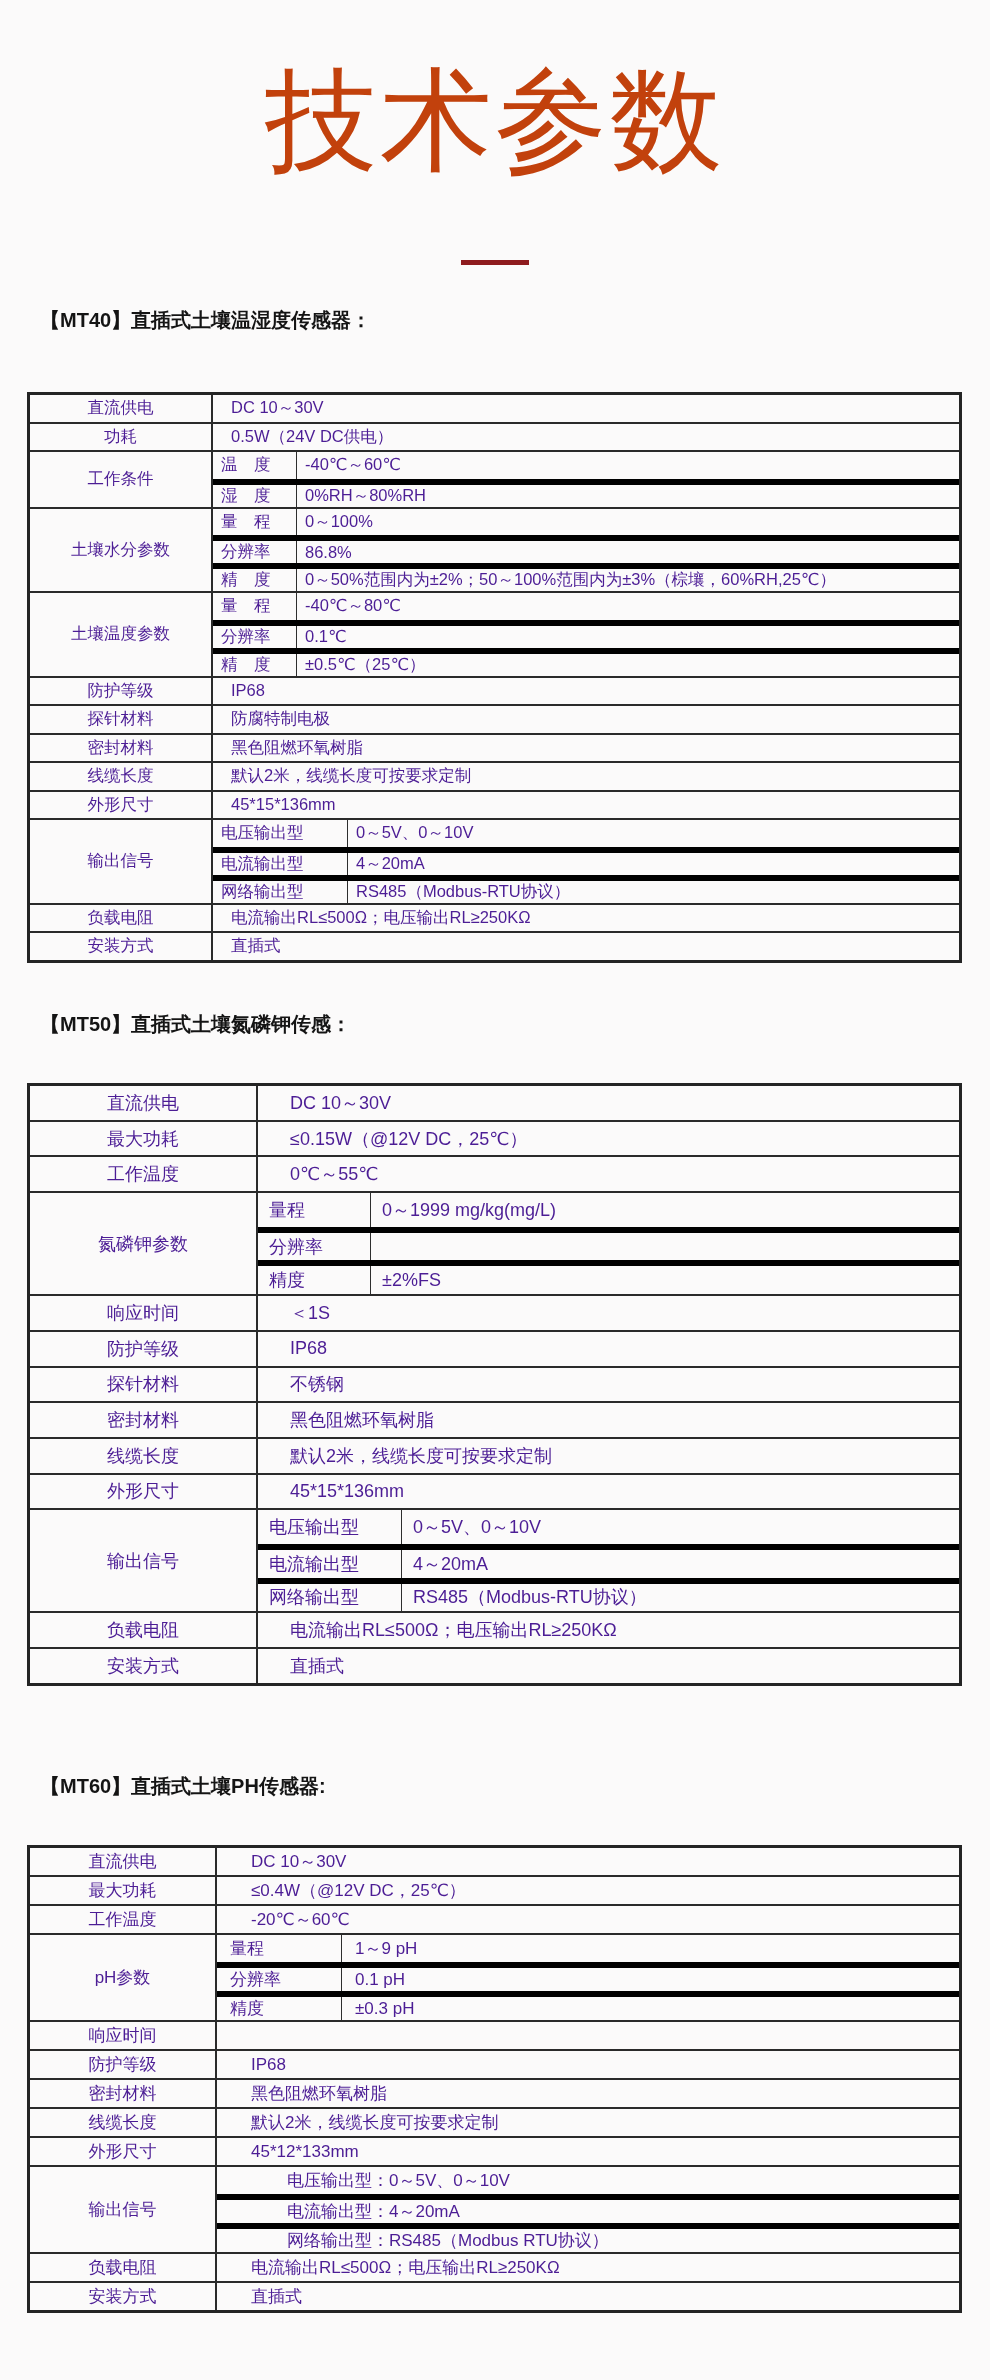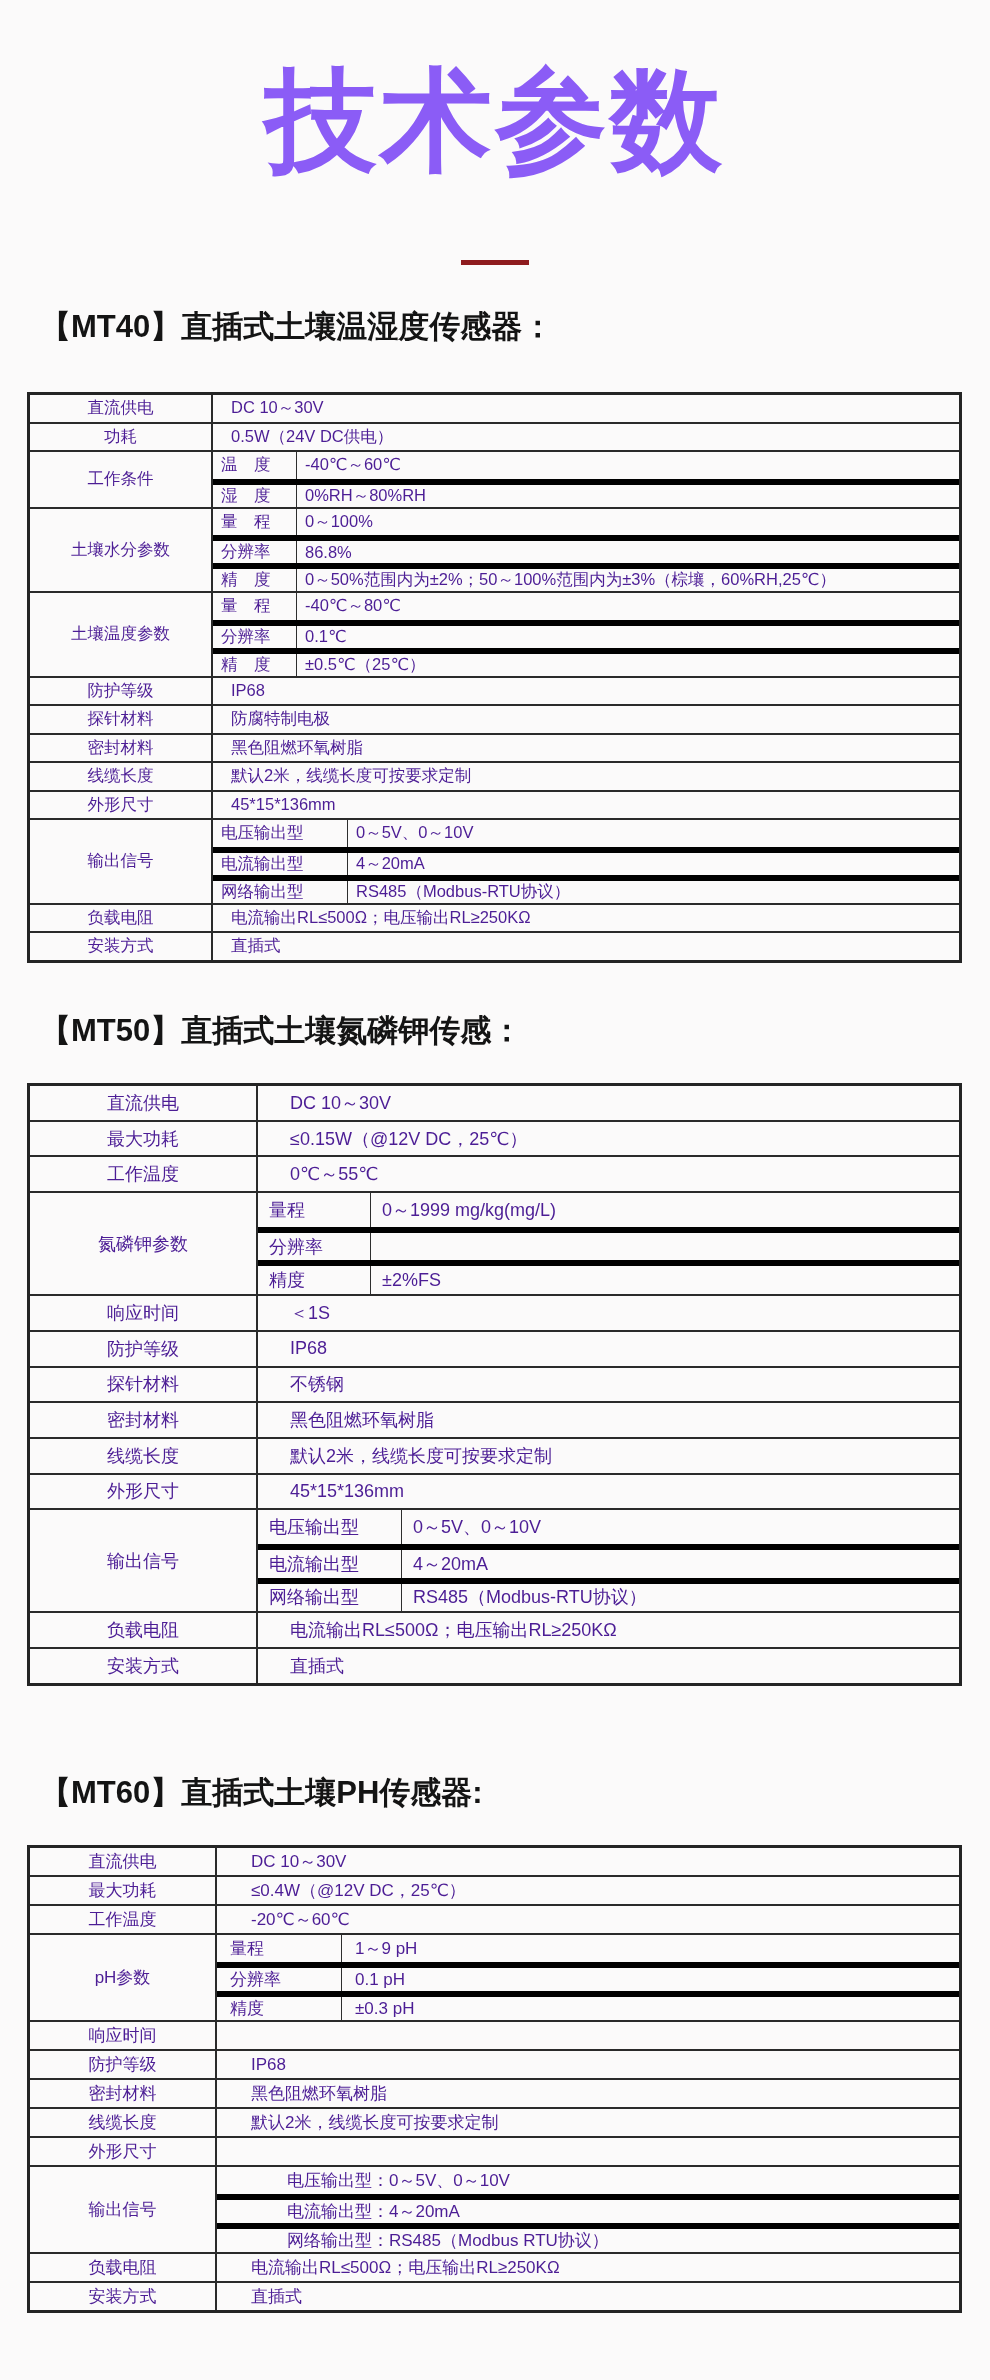--- a/index.html
+++ b/index.html
@@ -10,8 +10,8 @@
   }
   .page-title{
     position:absolute;top:62px;left:0;width:100%;margin:0;
-    text-align:center;font-size:112px;line-height:1.05;font-weight:700;
-    letter-spacing:3px;color:#8b5cf6;
+    text-align:center;font-size:112px;line-height:1.05;font-weight:400;
+    letter-spacing:3px;color:#c2410c;
   }
   .red-divider{
     position:absolute;top:260px;left:461px;width:68px;height:5px;

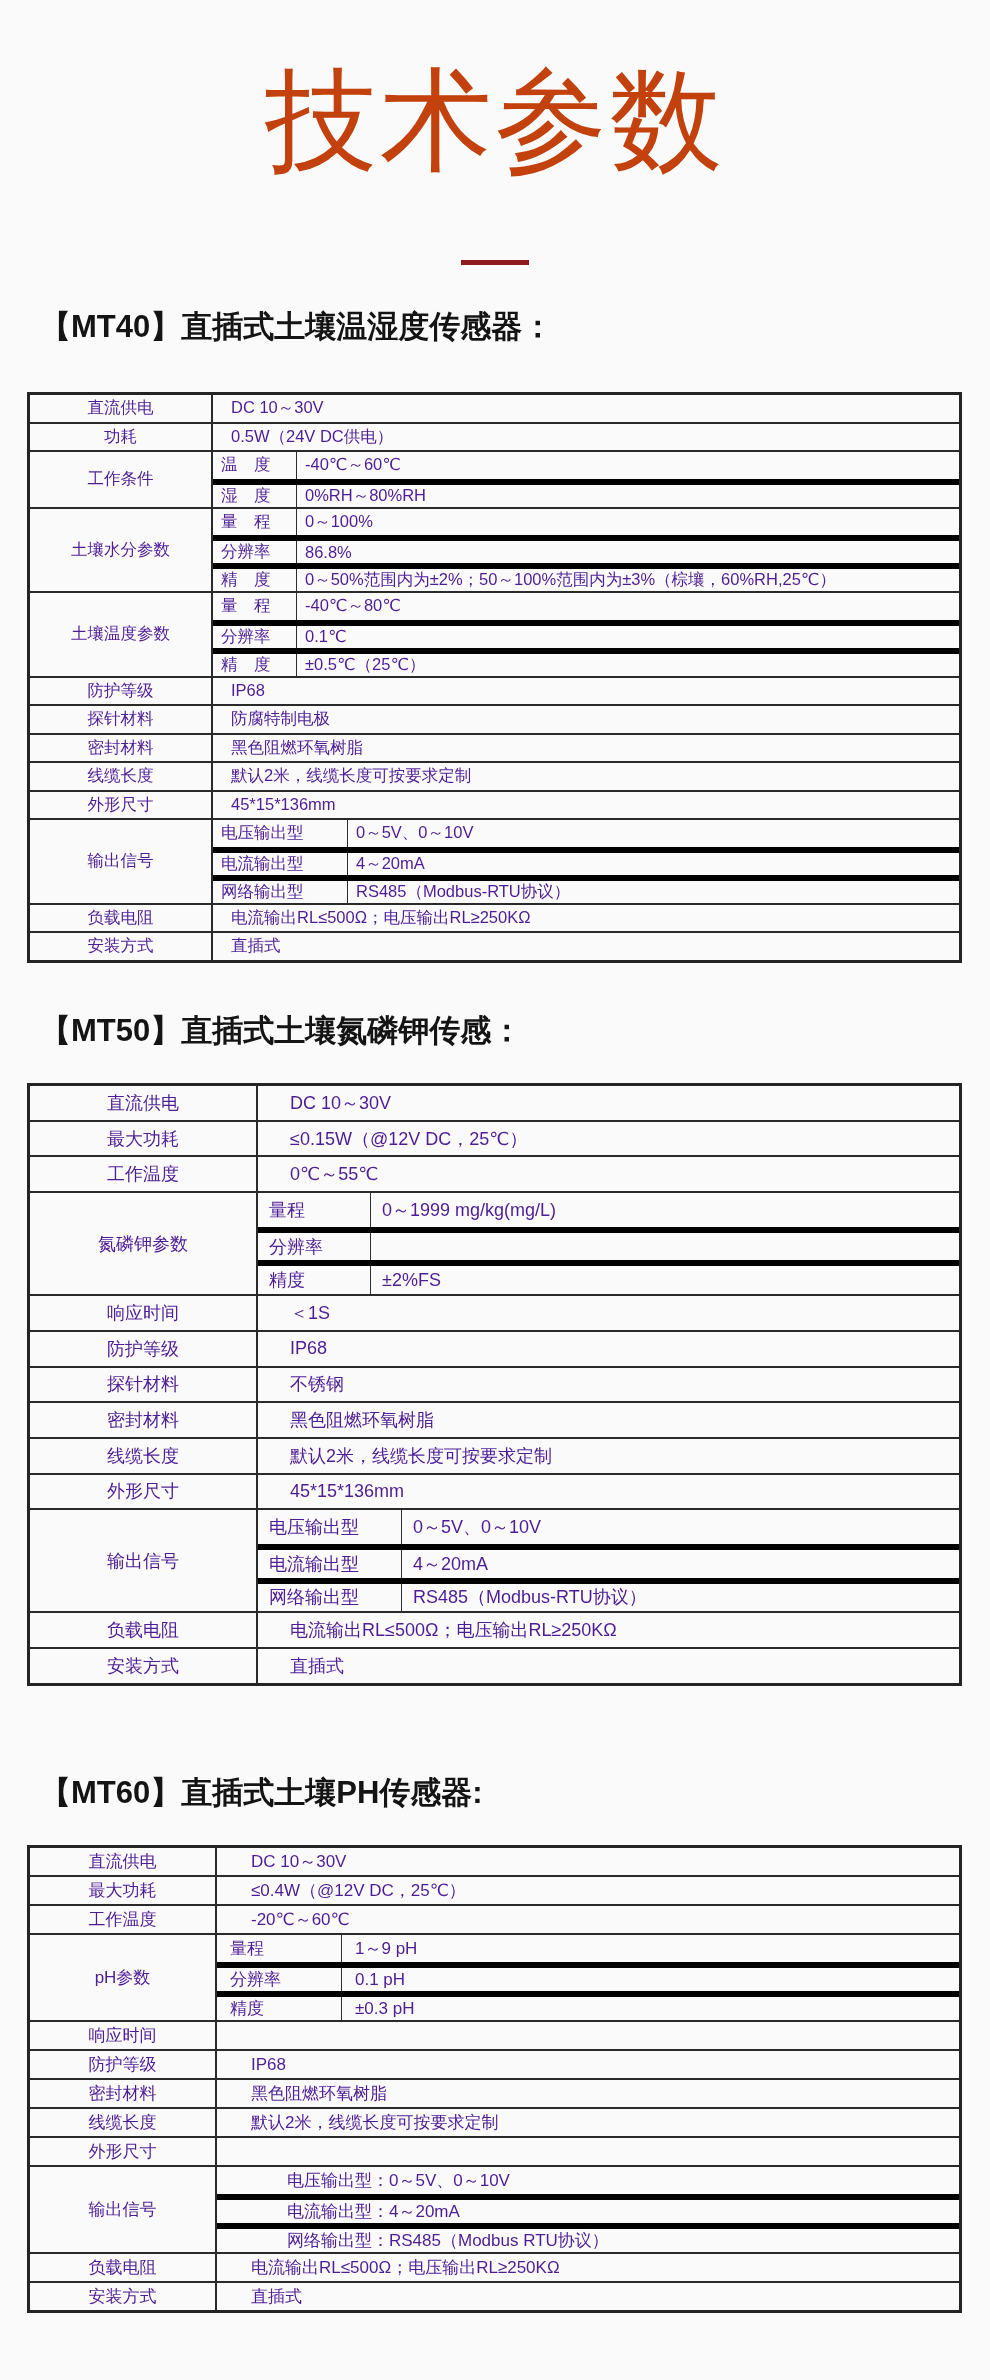--- a/index.html
+++ b/index.html
@@ -19,7 +19,7 @@
   }
   .sec-heading{
     position:absolute;left:40px;margin:0;
-    font-size:31px;font-weight:700;color:#141414;line-height:1.2;
+    font-size:20px;font-weight:700;color:#141414;line-height:1.2;
   }
   #heading-mt40{top:308px;}
   #heading-mt50{top:1012px;}

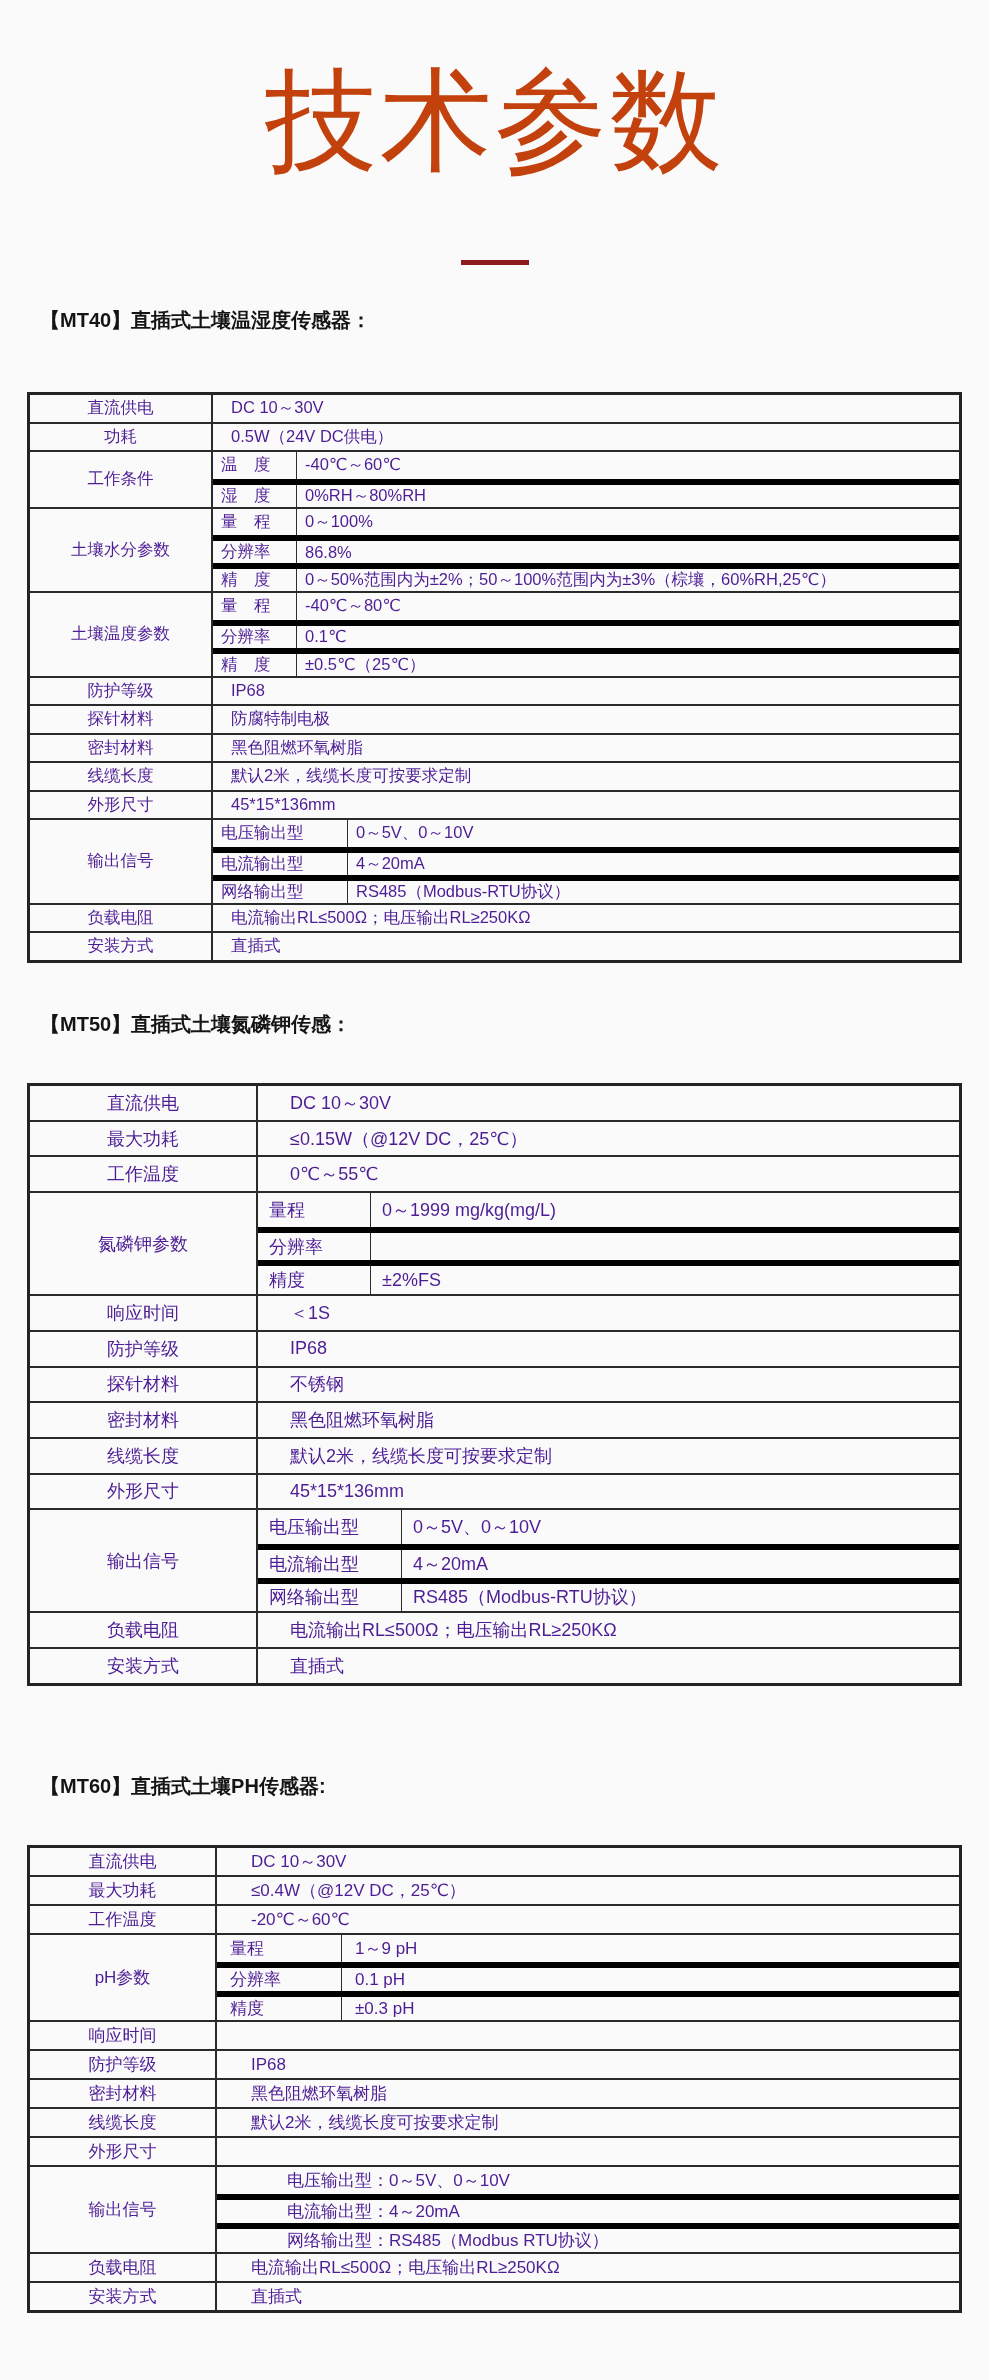--- a/index.html
+++ b/index.html
@@ -292,6 +292,7 @@
     </div>
     <div class="row">
       <div class="cell lbl">外形尺寸</div>
+      <div class="cell val">45*12*133mm</div>
     </div>
     <div class="row">
       <div class="cell lbl">输出信号</div>

